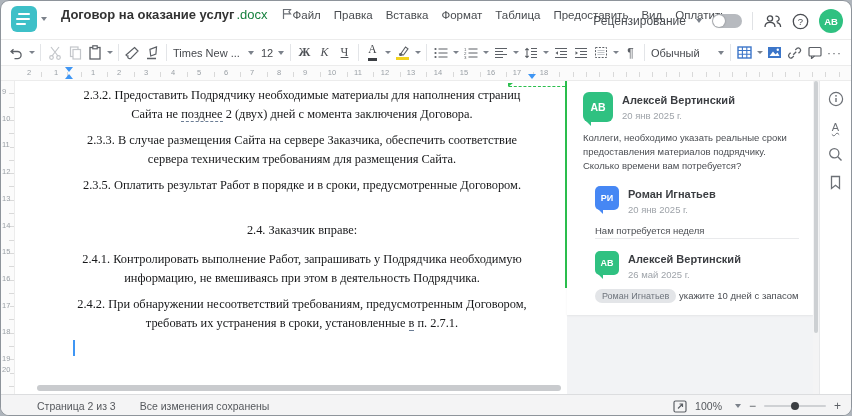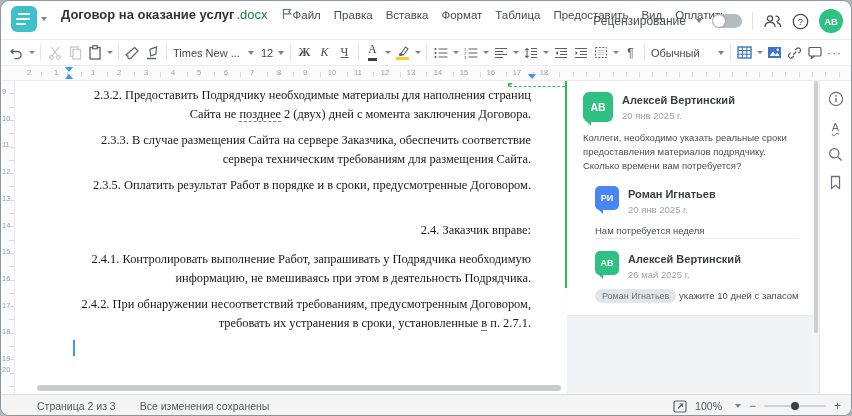--- a/index.html
+++ b/index.html
@@ -64,7 +64,7 @@
   .vnum { position:absolute; left:1px; font-size:7.5px; color:#9aa0a6; background:#fbfbfb; }
 
   .doc { width:552px; background:#fff; position:relative; padding:5px 36px 0 58px; }
-  .doc p { font-family:"Liberation Serif", serif; font-size:12.4px; line-height:19px; color:#17181a; margin:0 0 7px 0; text-align:right; }
+  .doc p { font-family:"Liberation Serif", serif; font-size:12.4px; line-height:19px; color:#17181a; margin:0 0 7px 0; text-align:center; }
   .marked { border-bottom:1px dashed #6b7d95; }
   .spacer19 { height:19px; }
   .text-cursor { width:1.5px; height:16px; background:#3f96f4; margin-top:3px; }

